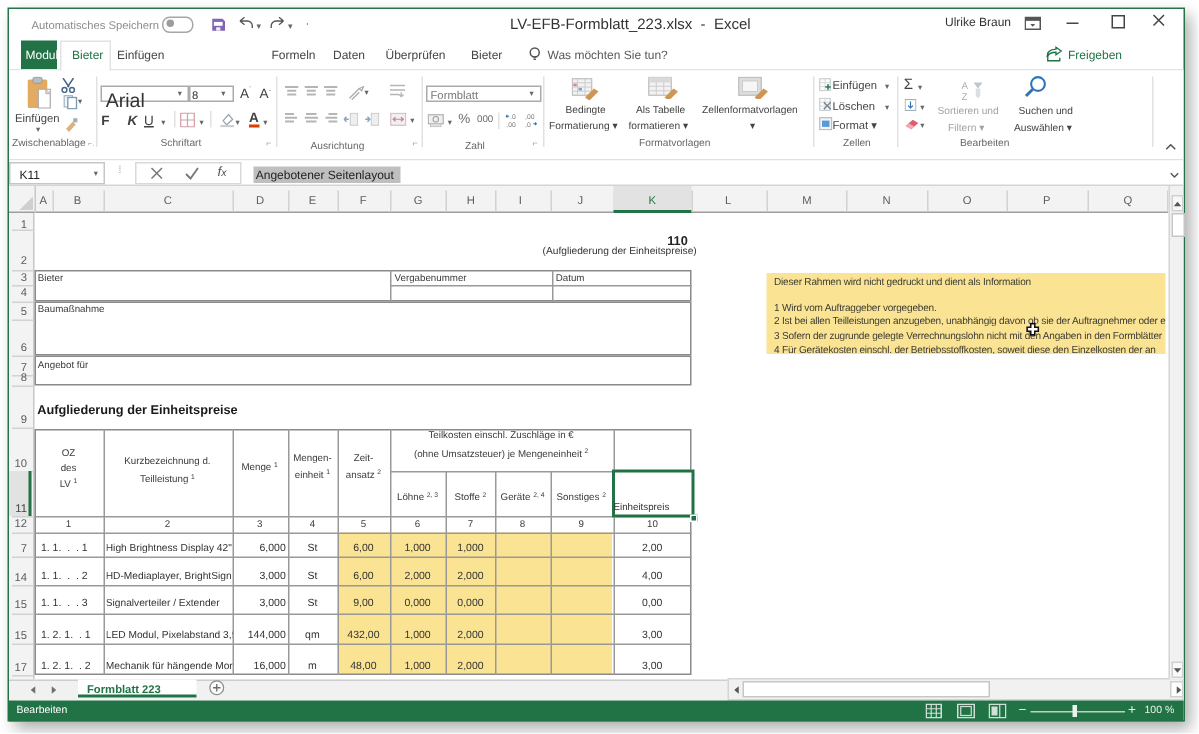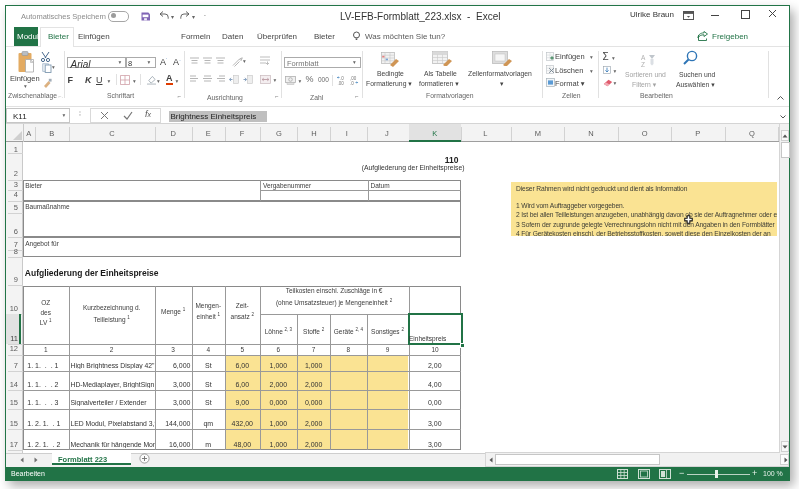--- a/index.html
+++ b/index.html
@@ -102,7 +102,7 @@
 <div class="t" style="left:58.5px;top:93px;font-size:5px;color:#999;">⌐.</div>
 
 <div class="a" style="left:67px;top:57px;width:58.6px;height:11px;border:1px solid #ababab;box-sizing:border-box;"></div>
-<div class="t" style="left:70.5px;top:58.5px;font-size:10px;color:#333;font-style:italic;">Arial</div>
+<div class="t" style="left:70.5px;top:58.5px;font-size:13px;color:#333;">Arial</div>
 <div class="t" style="left:118.5px;top:59px;font-size:5.5px;color:#666;">▾</div>
 <div class="a" style="left:125.6px;top:57px;width:30px;height:11px;border:1px solid #ababab;box-sizing:border-box;"></div>
 <div class="t" style="left:128px;top:58.5px;font-size:7.5px;color:#333;">8</div>

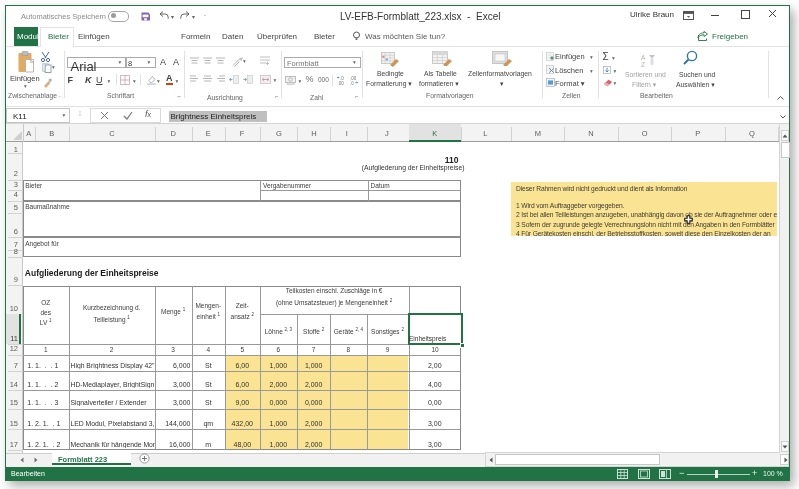--- a/index.html
+++ b/index.html
@@ -288,7 +288,7 @@
     </svg>
 <div class="t" style="left:145px;top:109px;font-size:9px;font-style:italic;color:#555;">f<span style="font-size:7px;">x</span></div>
 <div class="a" style="left:169px;top:111px;width:98px;height:11px;background:#bfbfbf;"></div>
-<div class="t" style="left:170.5px;top:112px;font-size:8px;color:#222;">Brightness Einheitspreis</div>
+<div class="t" style="left:170.5px;top:112px;font-size:8px;color:#222;">Angebotener Seitenlayout</div>
 <svg class="a" style="left:779.5px;top:114.5px" width="6" height="4" viewBox="0 0 6 4">
       <path d="M0.5 0.5 L3 3 L5.5 0.5" stroke="#555" fill="none" stroke-width="1"></path>
     </svg>

